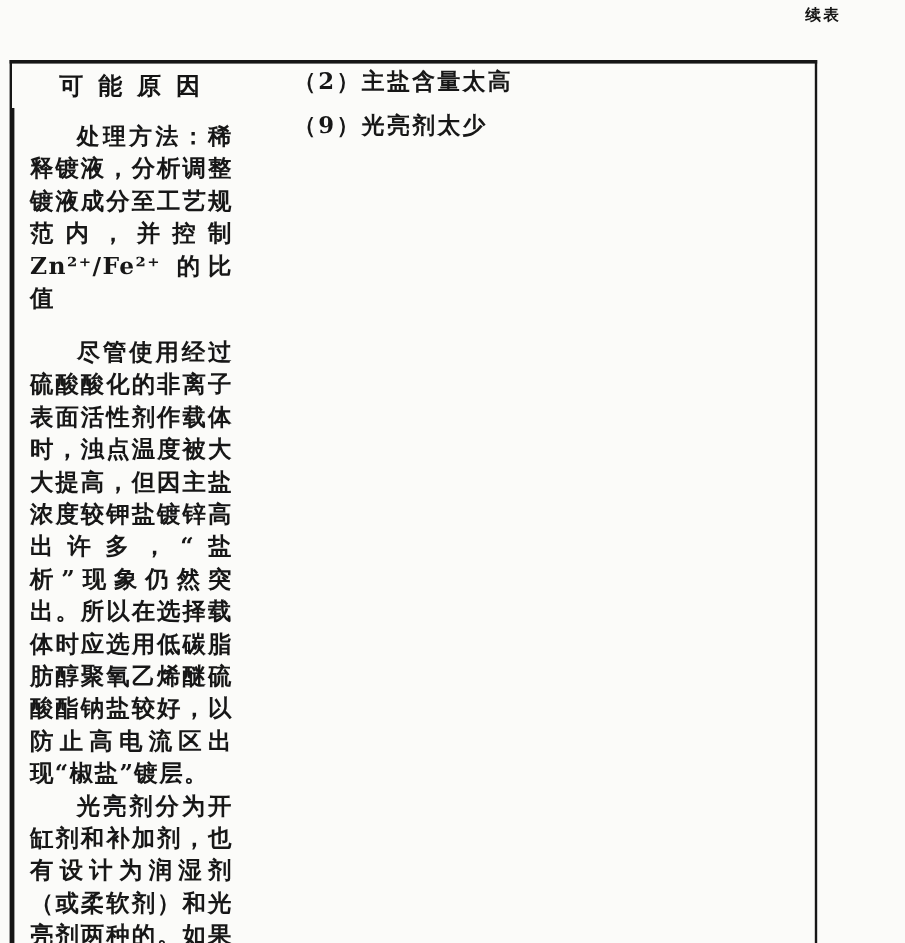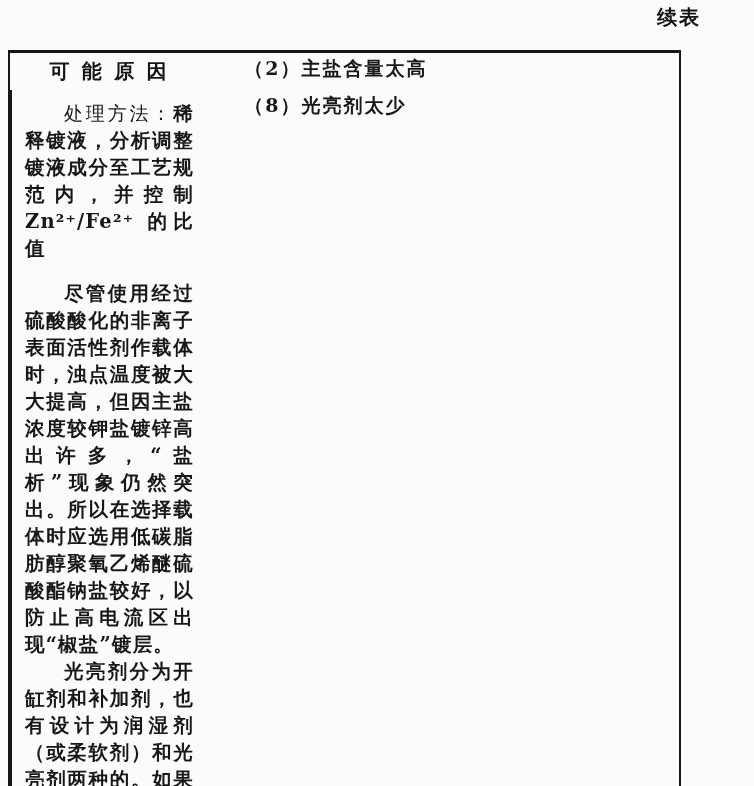--- a/index.html
+++ b/index.html
@@ -21,7 +21,7 @@
     position: absolute;
     top: 4px;
     right: 53px;
-    font-size: 20px;
+    font-size: 13px;
     font-weight: bold;
     letter-spacing: 2px;
     color: #141414;

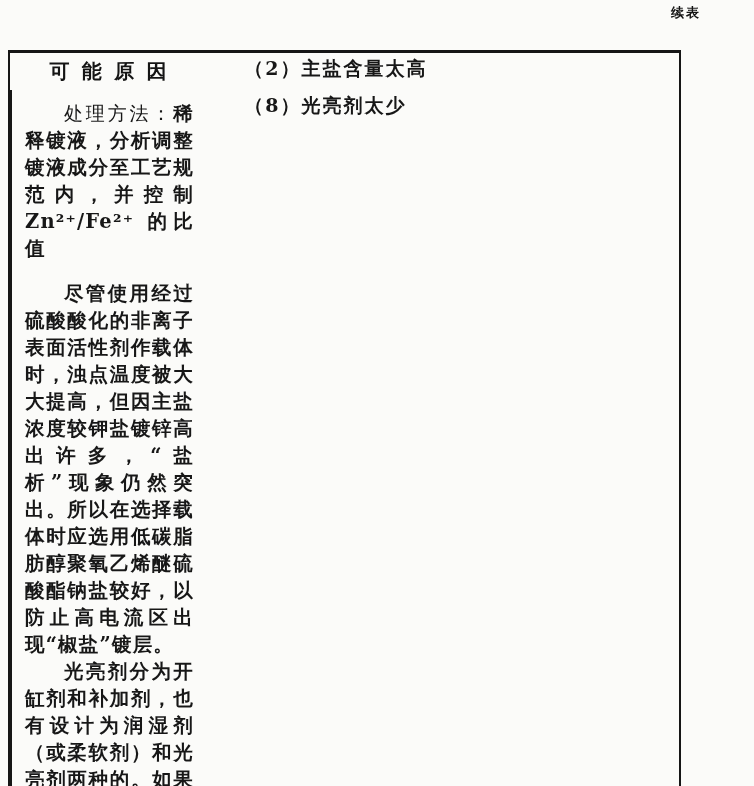--- a/index.html
+++ b/index.html
@@ -82,7 +82,7 @@
   .analysis-cell p { margin: 0; text-indent: 2em; }
   .analysis-cell p.continuation { text-indent: 0; }
   .plabel {
-    font-weight: 400;
+    font-weight: 700;
     font-family: "DejaVu Sans", "Liberation Sans", sans-serif;
     font-size: 19px;
   }

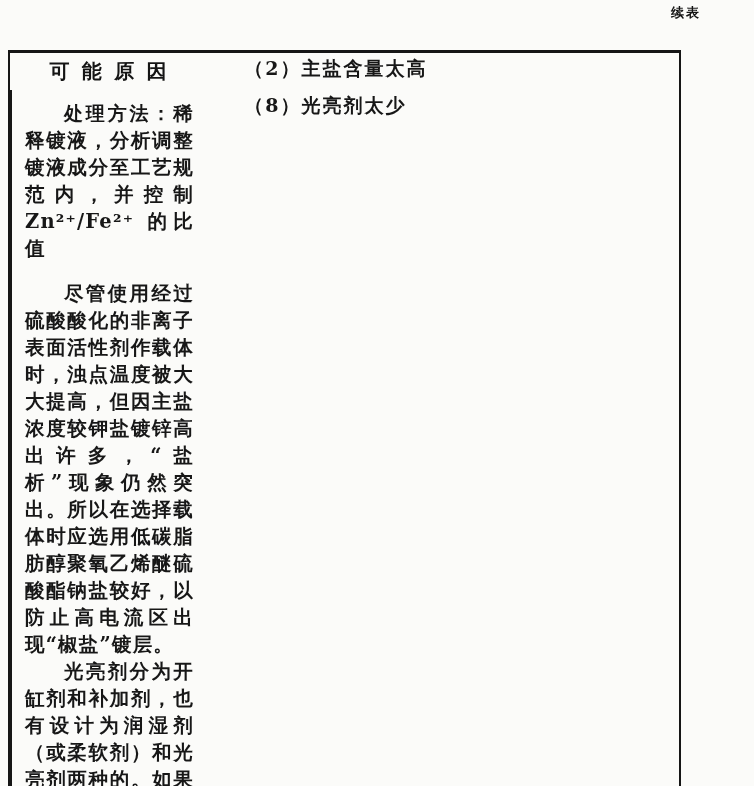--- a/index.html
+++ b/index.html
@@ -106,7 +106,7 @@
     </div>
 
     <div class="cell cause-cell row2">
-      <div class="inner">（8）光亮剂太少</div>
+      <div class="inner">（9）光亮剂太少</div>
     </div>
     <div class="cell analysis-cell col-right row2">
       <p>尽管使用经过硫酸酸化的非离子表面活性剂作载体时，浊点温度被大大提高，但因主盐浓度较钾盐镀锌高出许多，“盐析”现象仍然突出。所以在选择载体时应选用低碳脂肪醇聚氧乙烯醚硫酸酯钠盐较好，以防止高电流区出现“椒盐”镀层。</p>

